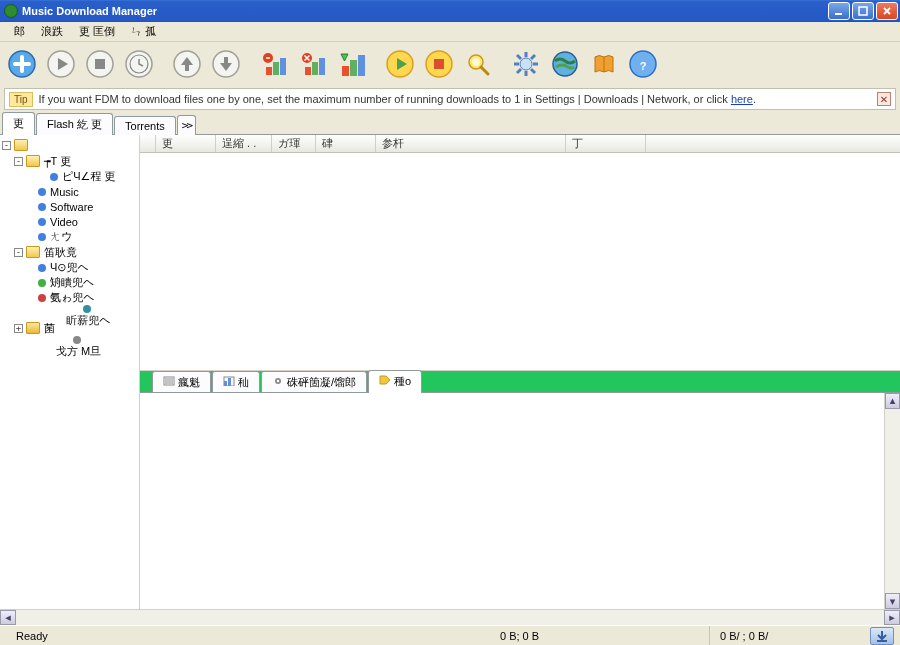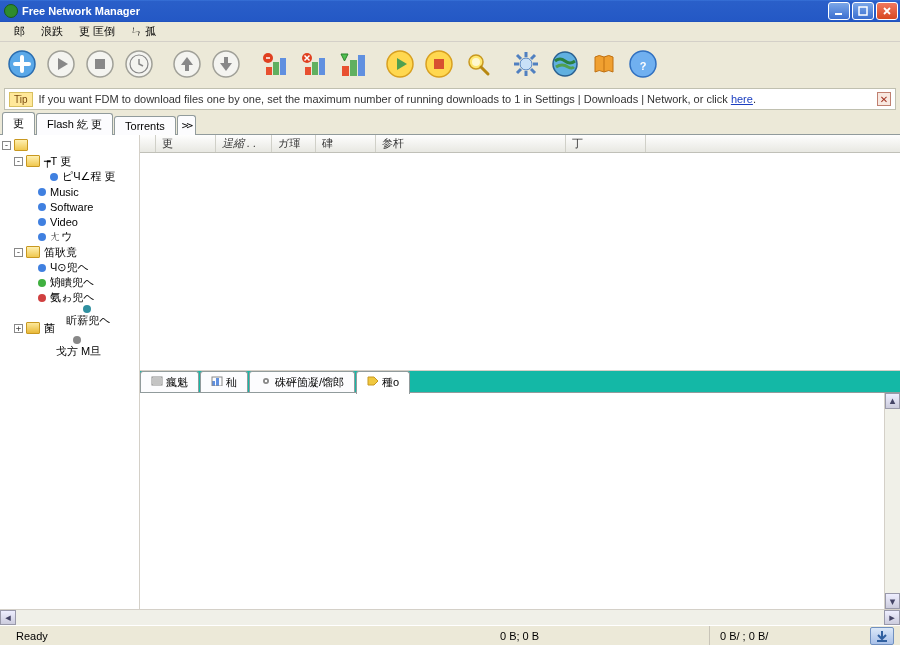--- a/index.html
+++ b/index.html
@@ -59,7 +59,7 @@
 
 <div class="titlebar">
   <span class="ticon"></span>
-  <span>Free Network Manager</span>
+  <span>Music Download Manager</span>
   <span class="spacer"></span>
   <span class="winbtn min">
       <svg viewBox="0 0 10 10">

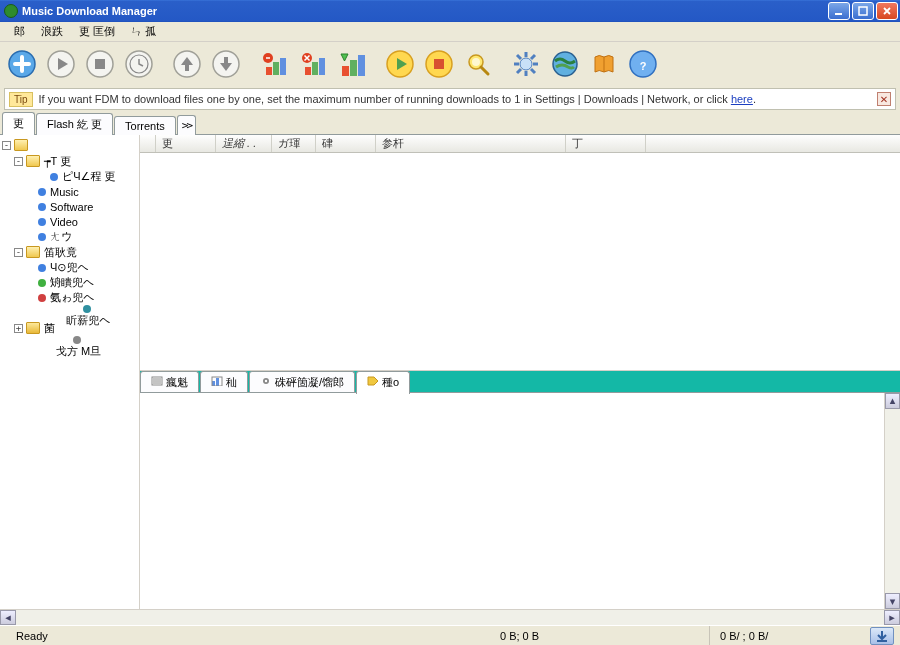--- a/index.html
+++ b/index.html
@@ -283,7 +283,7 @@
     <div class="listhdr" id="listhdr">
         <div class="col" style="width: 16px;"></div>
         <div class="col" style="width: 60px;">更</div>
-        <div class="col" style="width: 56px; font-style: italic;">逞縮 . .</div>
+        <div class="col" style="width: 56px;">逞縮 . .</div>
         <div class="col" style="width: 44px;">ガ琿</div>
         <div class="col" style="width: 60px;">硉</div>
         <div class="col" style="width: 190px;">参杆</div>

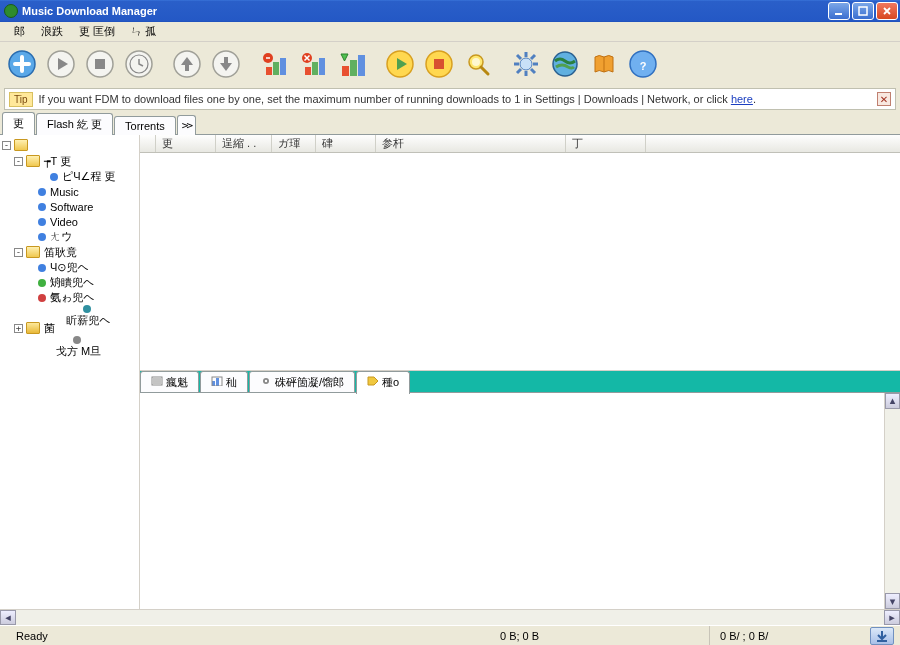--- a/index.html
+++ b/index.html
@@ -38,7 +38,7 @@
 .listhdr { height:18px; background:linear-gradient(to bottom,#fefefe,#e8e8e2); border-bottom:1px solid #c0c0b8; display:flex; }
 .listhdr .col { border-right:1px solid #d0d0c8; padding:2px 6px; color:#333; height:100%; display:flex; align-items:center; }
 .listbody { flex:1; background:#fff; overflow:auto; }
-.bottomtabs { height:22px; background:#14b8a6; display:flex; align-items:center; padding-left:0; border-top:1px solid #d4d0c8; }
+.bottomtabs { height:22px; background:#22c55e; display:flex; align-items:flex-end; padding-left:12px; border-top:1px solid #d4d0c8; }
 .bticon { width:12px; height:10px; margin-right:3px; display:inline-block; }
 .detailpane { flex:1; background:#fff; border-top:1px solid #919b9c; position:relative; min-height:0; }
 .vscroll { position:absolute; right:0; top:0; bottom:0; width:16px; background:#f0f0e8; border-left:1px solid #d4d0c8; }

